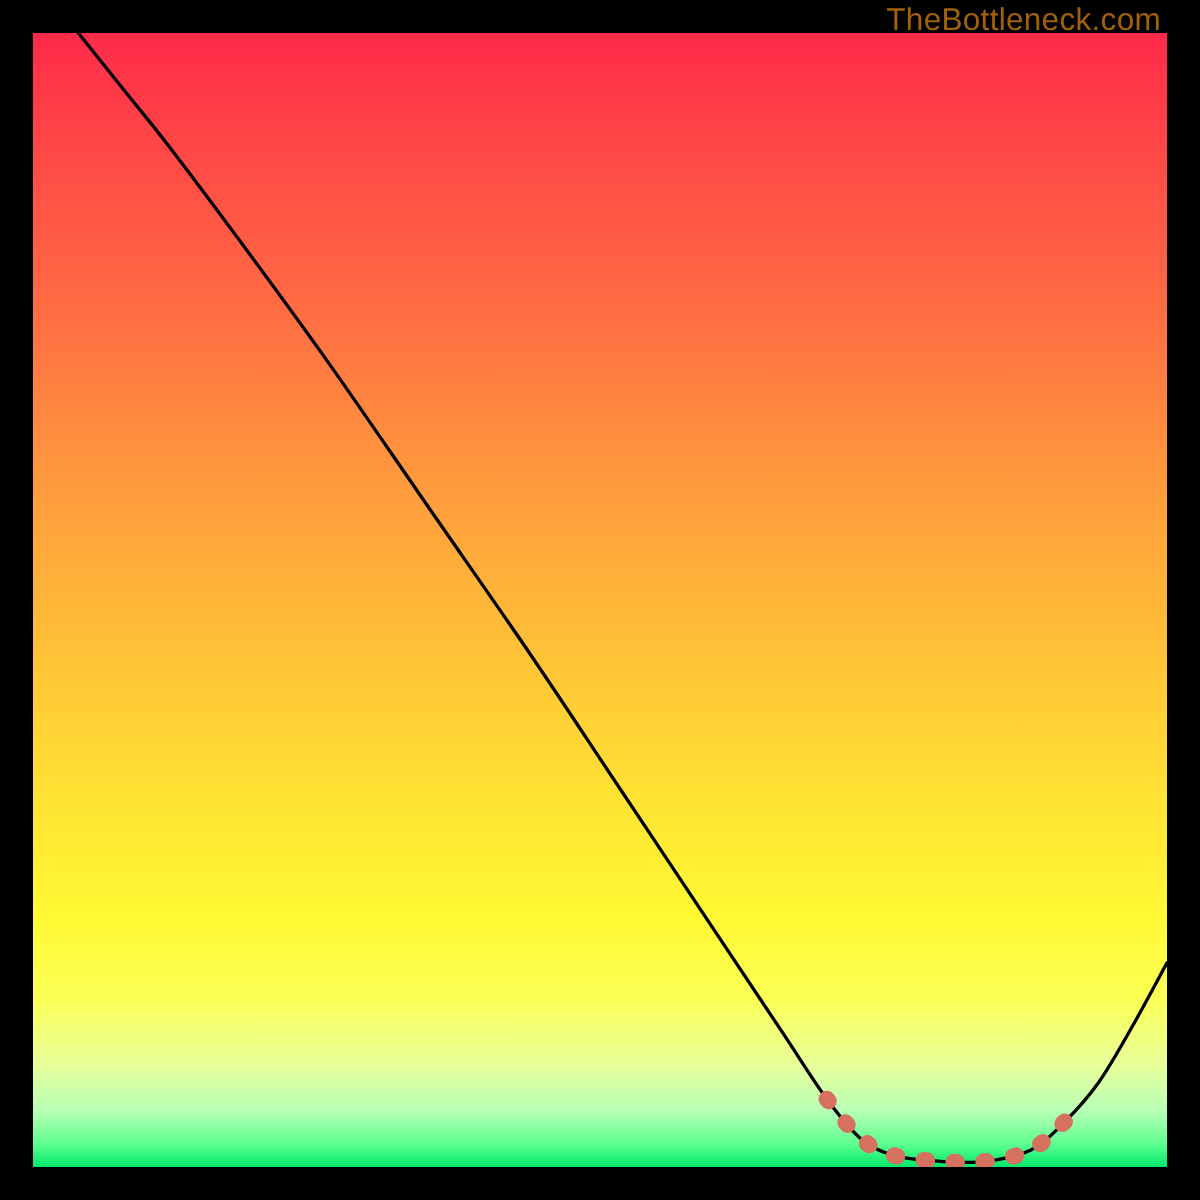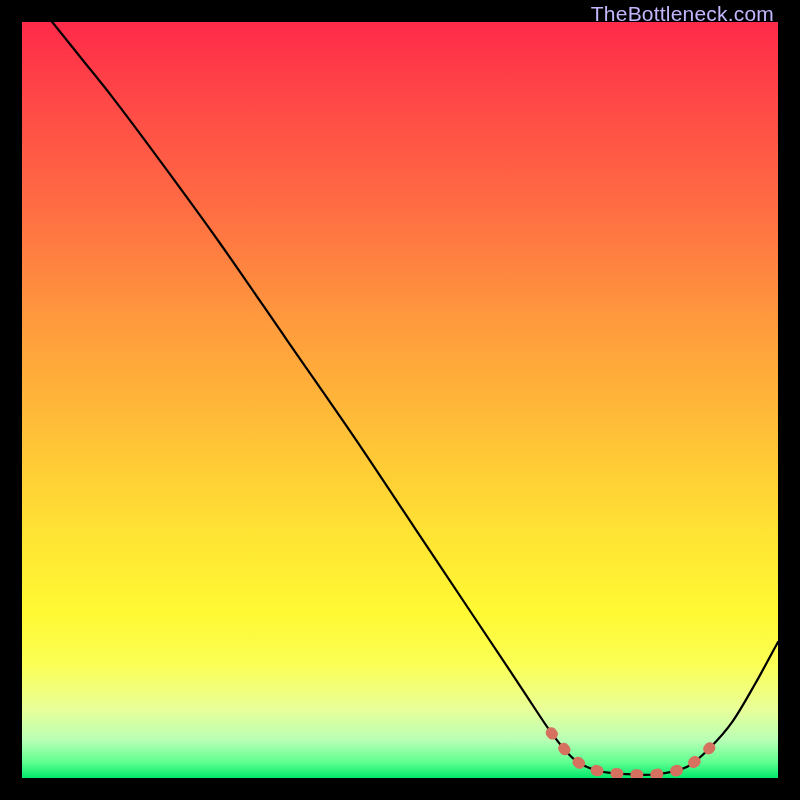--- a/index.html
+++ b/index.html
@@ -43,7 +43,7 @@
     position: absolute;
     top: 2px;
     right: 26px;
-    color: #c4b5fd;
+    color: #a16207;
     font-family: Arial, Helvetica, sans-serif;
     font-size: 21px;
     font-weight: 400;

